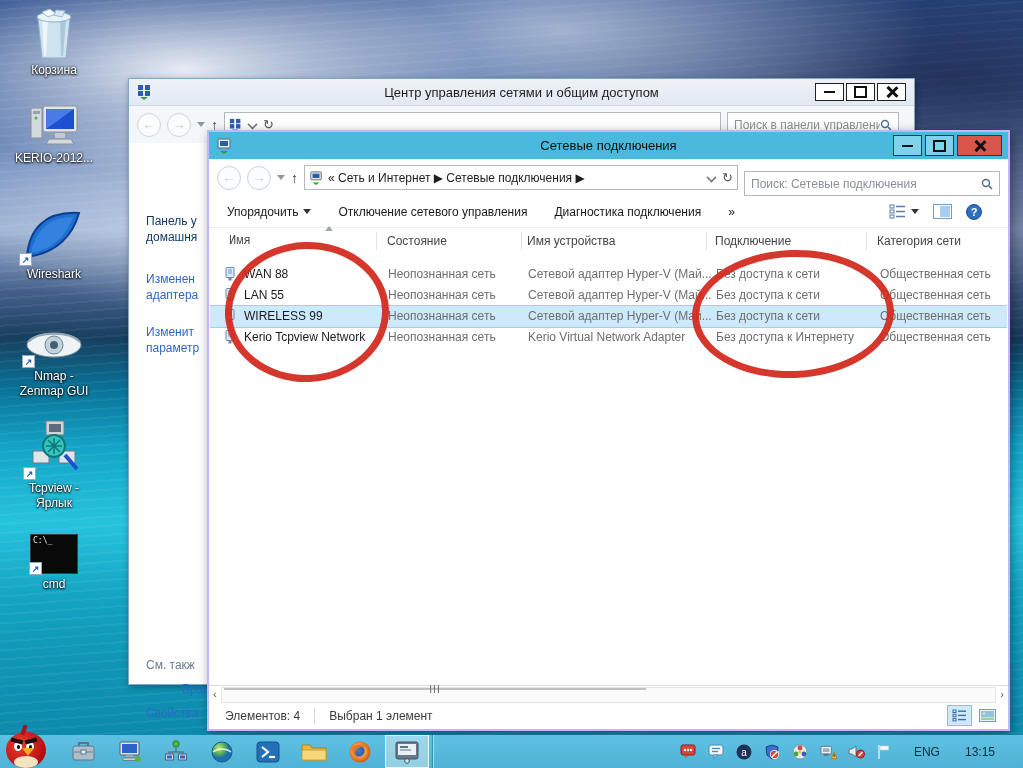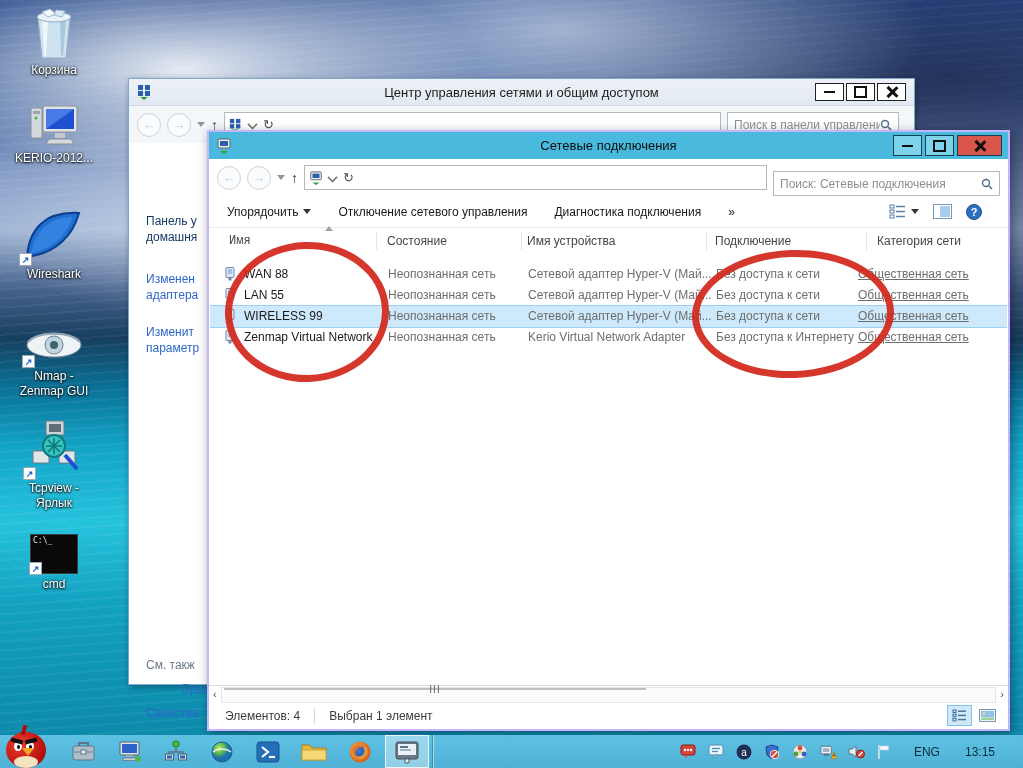--- a/index.html
+++ b/index.html
@@ -316,6 +316,7 @@
           <rect x="4" y="3" width="8" height="5" fill="#2b5fae"></rect>
           <path d="M4 13 L12 13 L8 16 Z" fill="#2f9e3f"></path>
         </svg>
+        <span class="crumb">«  Сеть и Интернет  ▶  Сетевые подключения  ▶</span>
         <span class="endtools">
           <span class="chev-v"></span>
           <span style="font-size:13px;">↻</span>

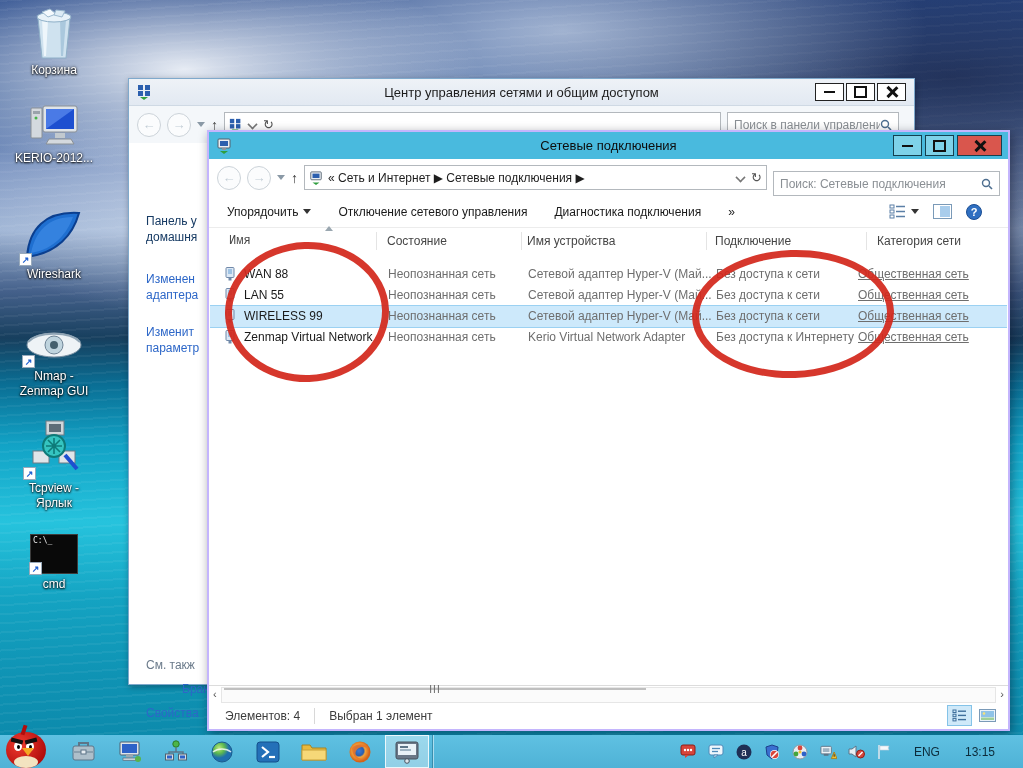--- a/index.html
+++ b/index.html
@@ -322,7 +322,7 @@
           <span style="font-size:13px;">↻</span>
         </span>
       </div>
-      <div class="searchbox" style="width:227px;height:25px;flex:0 0 auto;margin-top:12px;">
+      <div class="searchbox" style="width:256px;height:25px;flex:0 0 auto;margin-top:12px;">
         <span style="overflow:hidden;white-space:nowrap;">Поиск: Сетевые подключения</span>
         <svg class="mag" width="12" height="12" viewBox="0 0 12 12">
           <circle cx="5" cy="5" r="3.5" fill="none" stroke="#4d6e8f" stroke-width="1.4"></circle>

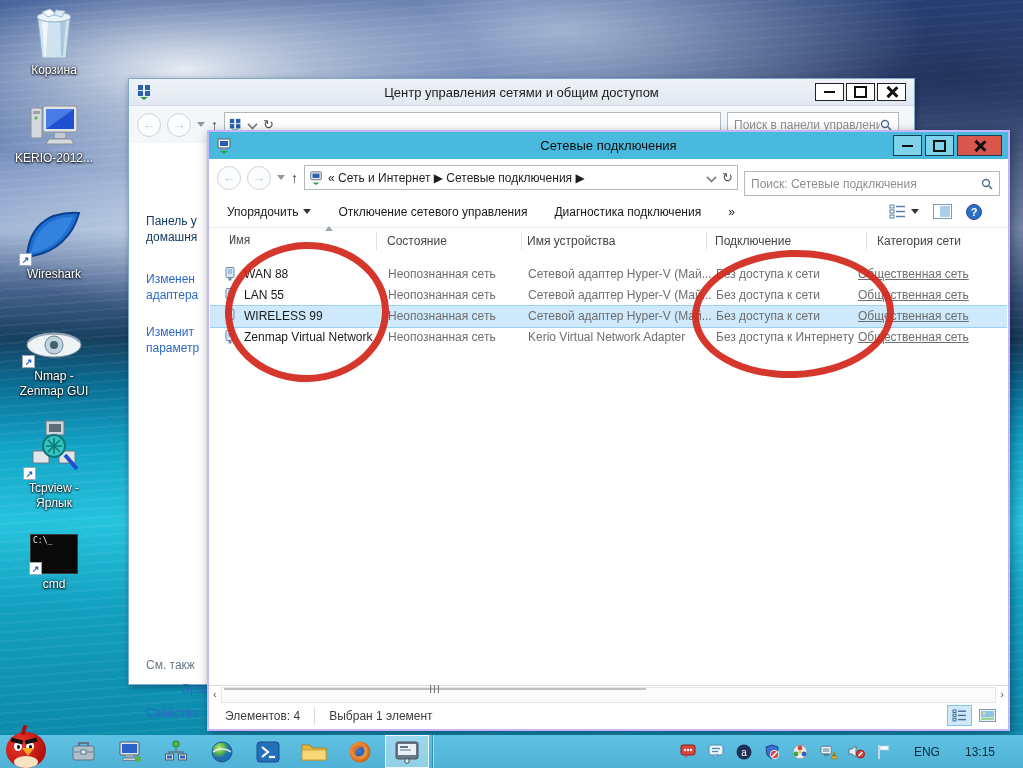--- a/index.html
+++ b/index.html
@@ -85,7 +85,7 @@
   .frow .c1{color:#1a1a1a;}
   .frow.sel{background:#cde9fb;border-top:1px solid #9bd1f2;border-bottom:1px solid #9bd1f2;margin-top:-1px;}
   .adp{position:absolute;left:14px;top:3px;}
-  .p1{left:34px;} .p2{left:178px;} .p3{left:318px;} .p4{left:506px;} .p5{left:648px;text-decoration:underline;}
+  .p1{left:34px;} .p2{left:178px;} .p3{left:318px;} .p4{left:506px;} .p5{left:670px;}
   
   .fw-hscroll{position:absolute;left:0;right:0;top:553px;height:18px;background:#fff;
     border-top:1px solid #dcdcdc;border-bottom:1px solid #dcdcdc;}

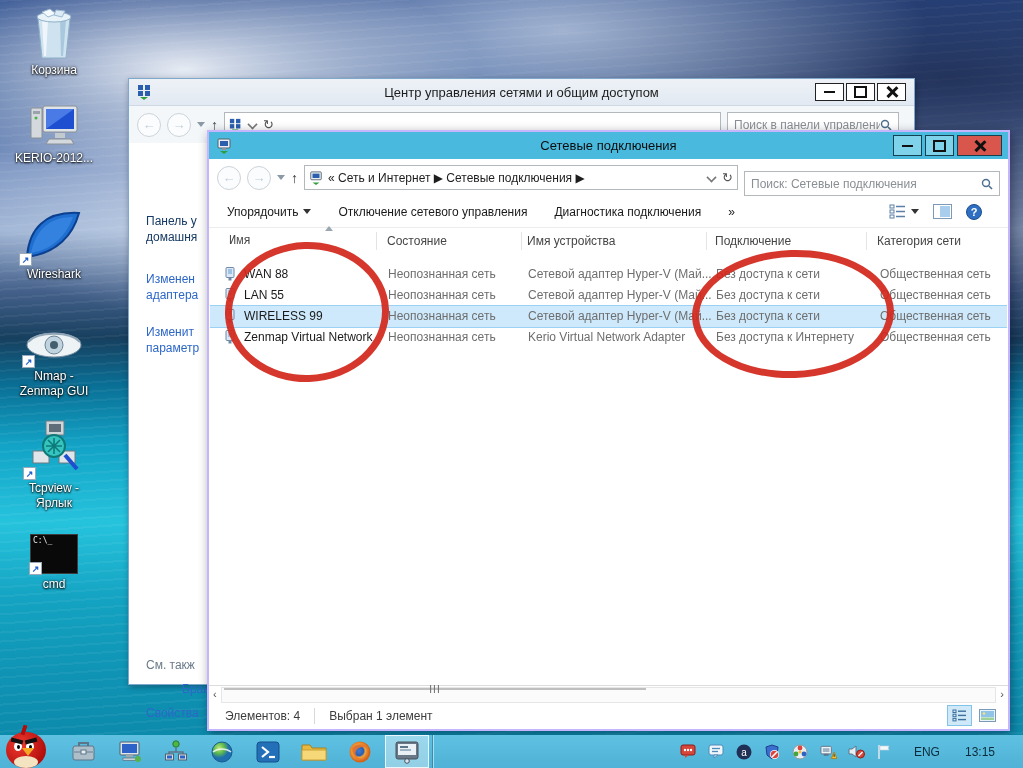--- a/index.html
+++ b/index.html
@@ -418,7 +418,7 @@
             <rect x="4" y="2" width="4" height="5" fill="#9fc3e4"></rect>
             <rect x="4.5" y="10.5" width="3" height="3" fill="#7189a9"></rect>
           </svg></span>
-      <span class="c c1 p1">Zenmap Virtual Network</span>
+      <span class="c c1 p1">Kerio Tcpview Network</span>
       <span class="c p2">Неопознанная сеть</span>
       <span class="c p3">Kerio Virtual Network Adapter</span>
       <span class="c p4">Без доступа к Интернету</span>

